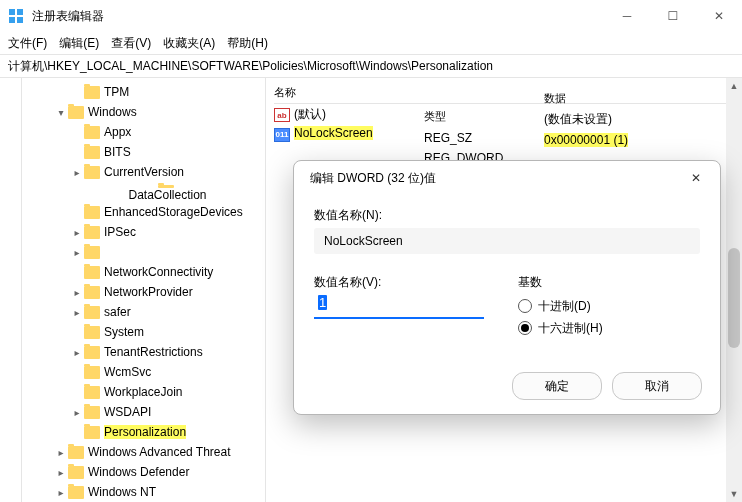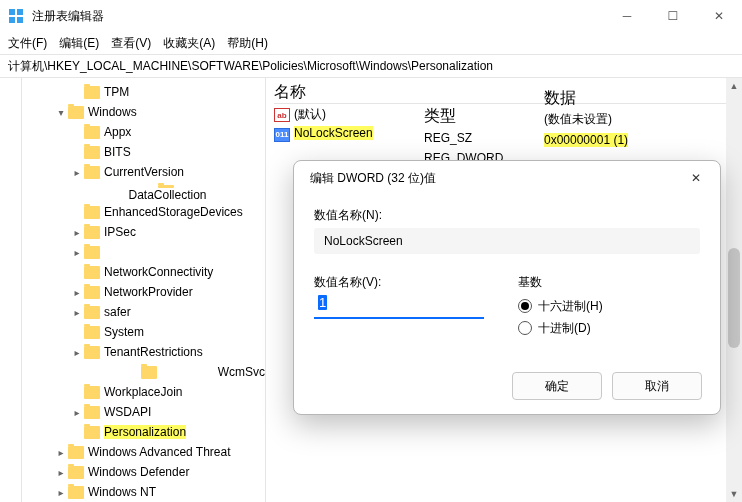--- a/index.html
+++ b/index.html
@@ -22,7 +22,7 @@
   .tree-label { font-size: 12px; }
   .hl { background: #fffc60; }
   .listpane { flex: 1; padding: 4px 8px; }
-  .list-header { display: flex; font-size: 16px; color: #000; border-bottom: 1px solid #e5e5e5; height: 22px; align-items: center; }
+  .list-header { display: flex; font-size: 11px; color: #000; border-bottom: 1px solid #e5e5e5; height: 22px; align-items: center; }
   .col-name { width: 150px; }
   .col-type { width: 120px; margin-top: 47px; }
   .col-data { flex: 1; margin-top: 11px; }

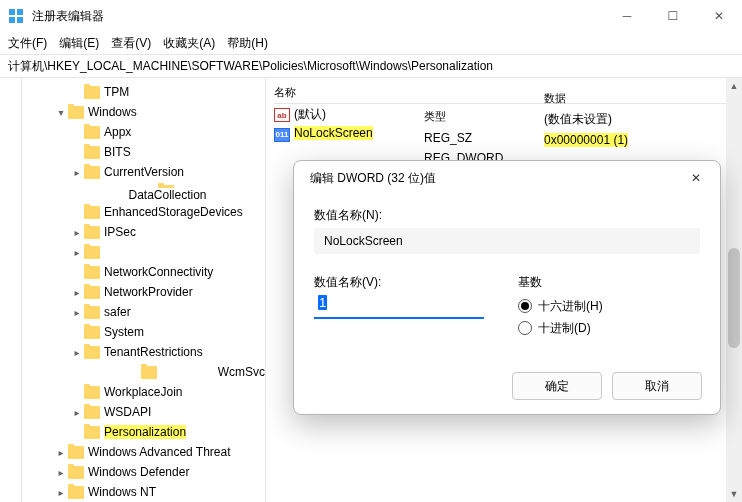--- a/index.html
+++ b/index.html
@@ -247,12 +247,12 @@
       <div class="dlg-right">
         <div class="dlg-label">基数</div>
         <div class="radio-row">
+          <span class="radio"></span>
+          <span>十进制(D)</span>
+        </div>
+        <div class="radio-row">
           <span class="radio checked"></span>
           <span>十六进制(H)</span>
-        </div>
-        <div class="radio-row">
-          <span class="radio"></span>
-          <span>十进制(D)</span>
         </div>
       </div>
     </div>

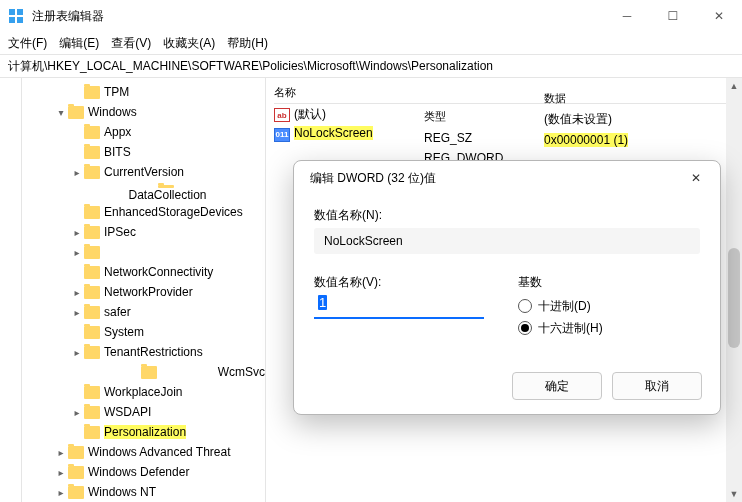--- a/index.html
+++ b/index.html
@@ -159,7 +159,7 @@
         <span class="folder"></span>
         <span class="tree-label">TenantRestrictions</span>
       </div>
-      <div class="tree-row" style="padding-left: 48px; justify-content: space-between;">
+      <div class="tree-row" style="padding-left: 48px;">
         <span class="tw"></span>
         <span class="folder"></span>
         <span class="tree-label">WcmSvc</span>

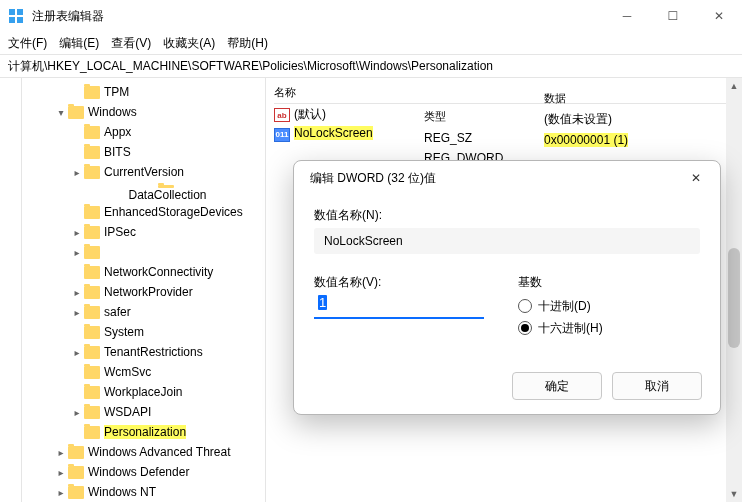--- a/index.html
+++ b/index.html
@@ -51,7 +51,7 @@
   .radio { width: 14px; height: 14px; border: 1px solid #555; border-radius: 50%; display: inline-flex; align-items: center; justify-content: center; }
   .radio.checked::after { content: ""; width: 8px; height: 8px; background: #000; border-radius: 50%; }
   .dlg-buttons { position: absolute; right: 18px; bottom: 14px; display: flex; gap: 10px; }
-  .dlg-btn { width: 90px; height: 28px; border: 1px solid #c8c8c8; border-radius: 4px; background: #fbfbfb; display: flex; align-items: center; justify-content: center; font-size: 12px; }
+  .dlg-btn { width: 90px; height: 28px; border: 1px solid #c8c8c8; border-radius: 12px; background: #fbfbfb; display: flex; align-items: center; justify-content: center; font-size: 12px; }
 
   .watermark { position: absolute; left: 360px; top: 220px; pointer-events: none; opacity: 0.18; }
 </style>

